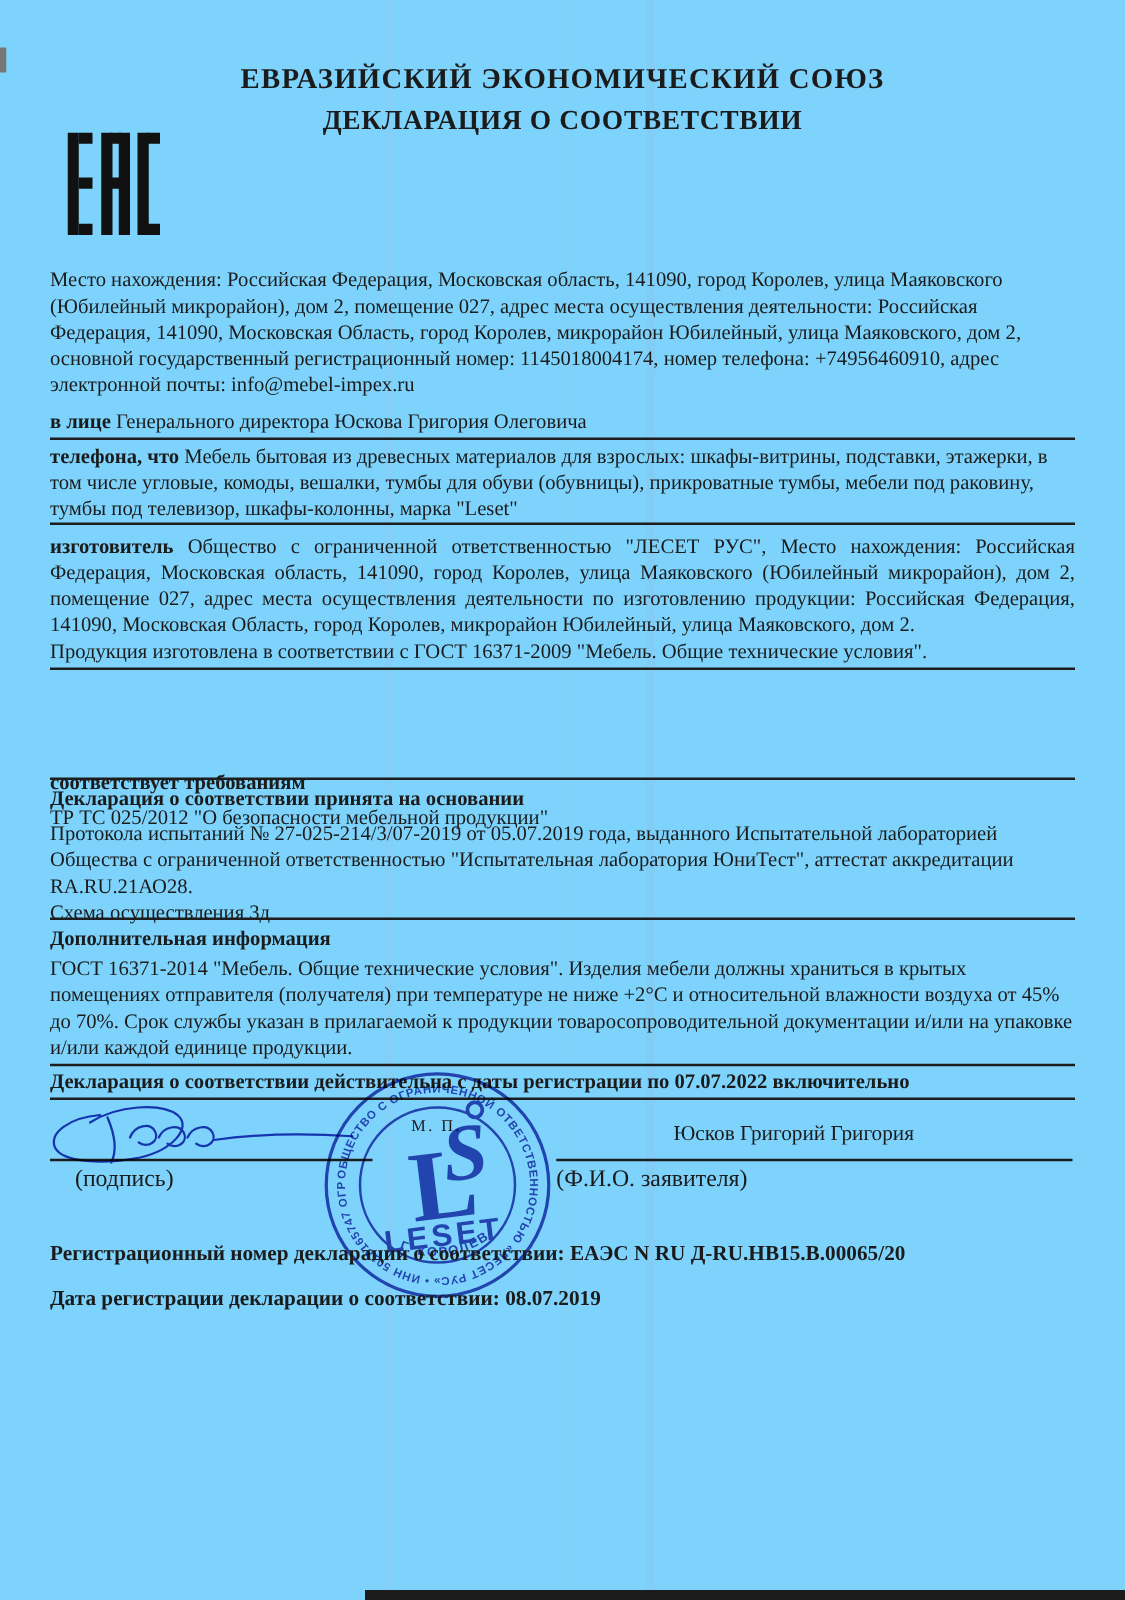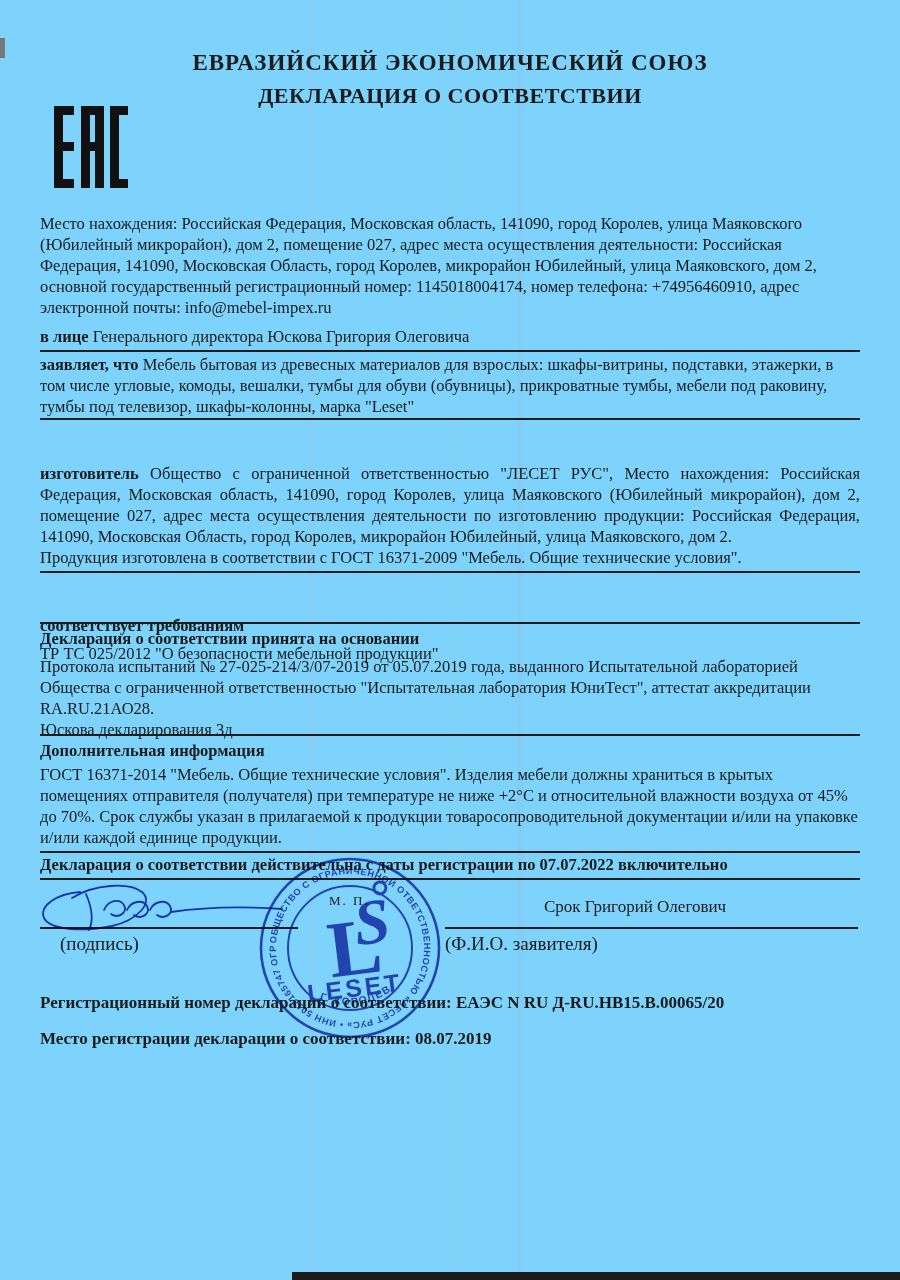--- a/index.html
+++ b/index.html
@@ -92,7 +92,7 @@
   </div>
 
   <div class="sec rule-b" style="top:354px;padding-bottom:1px;">
-    <p><b class="lbl">заявляет, что</b>
+    <p><b class="lbl">телефона, что</b>
     <span>Мебель бытовая из древесных материалов для взрослых: шкафы-витрины, подставки, этажерки, в том числе угловые, комоды, вешалки, тумбы для обуви (обувницы), прикроватные тумбы, мебели под раковину, тумбы под телевизор, шкафы-колонны, марка "Leset"</span></p>
   </div>
 

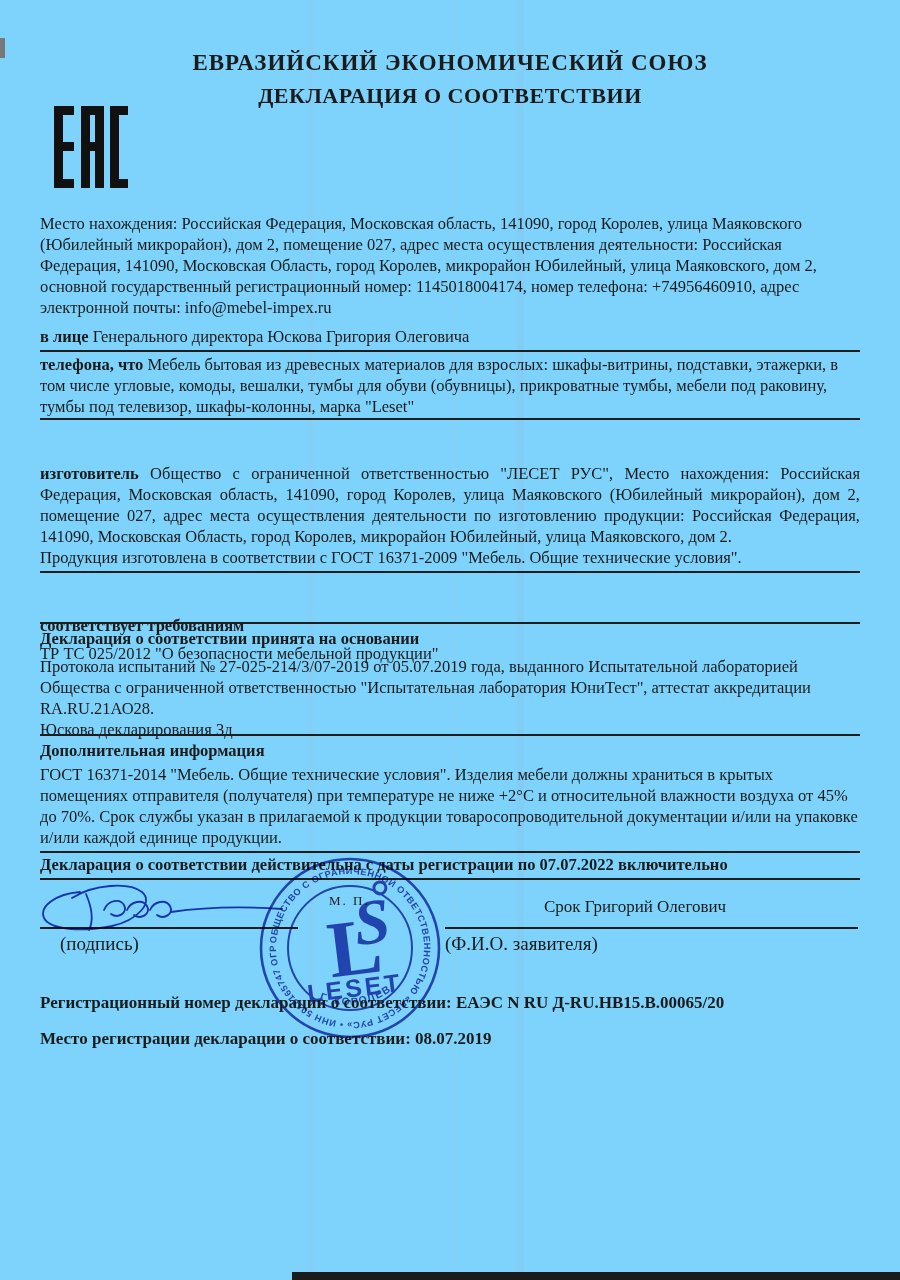--- a/index.html
+++ b/index.html
@@ -96,7 +96,7 @@
     <span>Мебель бытовая из древесных материалов для взрослых: шкафы-витрины, подставки, этажерки, в том числе угловые, комоды, вешалки, тумбы для обуви (обувницы), прикроватные тумбы, мебели под раковину, тумбы под телевизор, шкафы-колонны, марка "Leset"</span></p>
   </div>
 
-  <div class="sec rule-b" style="top:426px;margin-top:37px;">
+  <div class="sec rule-b" style="top:426px;">
     <p class="just"><b class="lbl">изготовитель</b>
     <span>Общество с ограниченной ответственностью "ЛЕСЕТ РУС", Место нахождения: Российская Федерация, Московская область, 141090, город Королев, улица Маяковского (Юбилейный микрорайон), дом 2, помещение 027, адрес места осуществления деятельности по изготовлению продукции: Российская Федерация, 141090, Московская Область, город Королев, микрорайон Юбилейный, улица Маяковского, дом 2.</span></p>
     <p>Продукция изготовлена в соответствии с ГОСТ 16371-2009 "Мебель. Общие технические условия".</p>

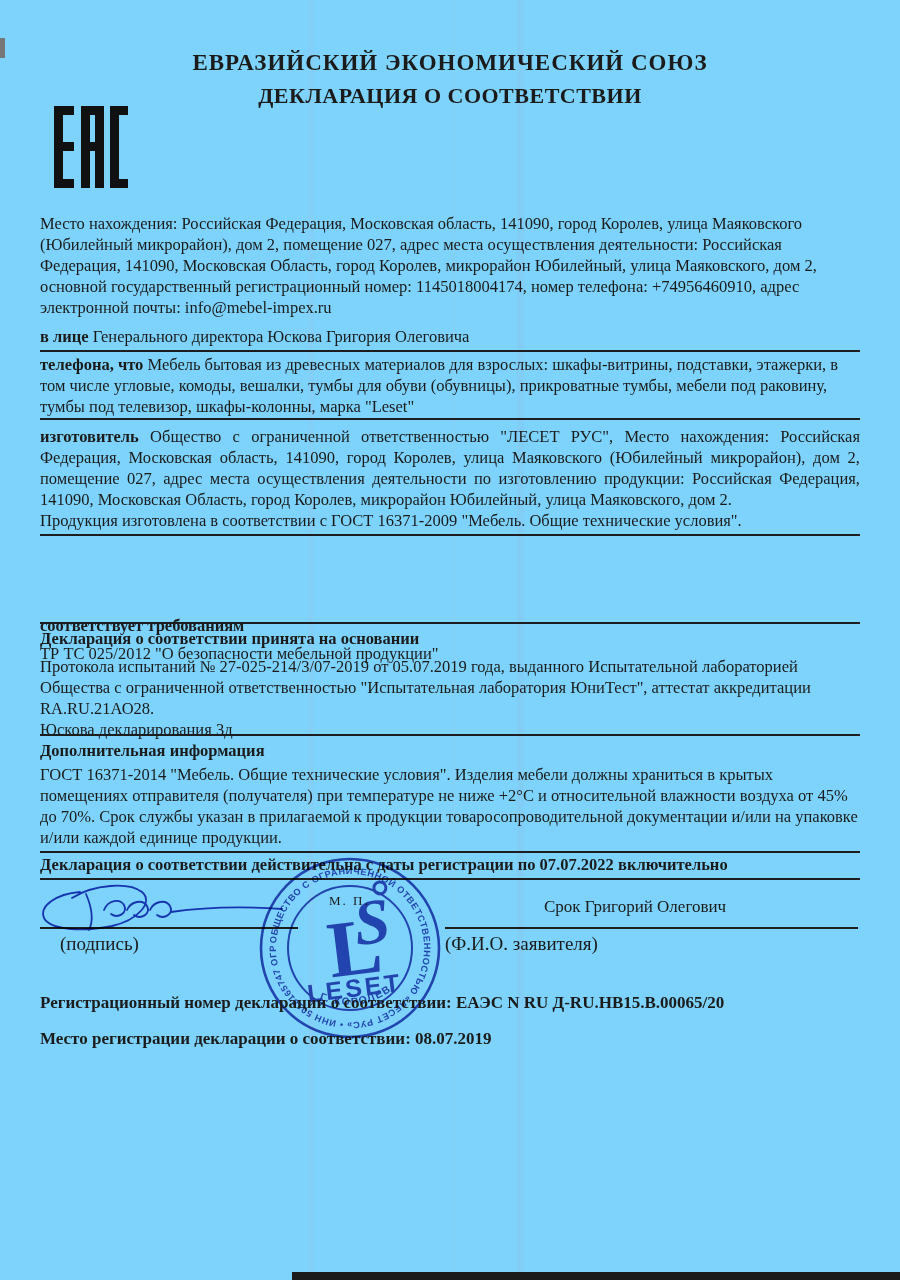--- a/index.html
+++ b/index.html
@@ -110,7 +110,7 @@
   <div class="sec rule-t" style="top:622px;">
     <p><b class="lbl">Декларация о соответствии принята на основании</b></p>
     <p style="margin-top:7px;">Протокола испытаний № 27-025-214/3/07-2019 от 05.07.2019 года, выданного Испытательной лабораторией Общества с ограниченной ответственностью "Испытательная лаборатория ЮниТест", аттестат аккредитации RA.RU.21АО28.</p>
-    <p>Юскова декларирования 3д</p>
+    <p>Схема осуществления 3д</p>
   </div>
 
   <div class="sec rule-t rule-b" style="top:734px;">

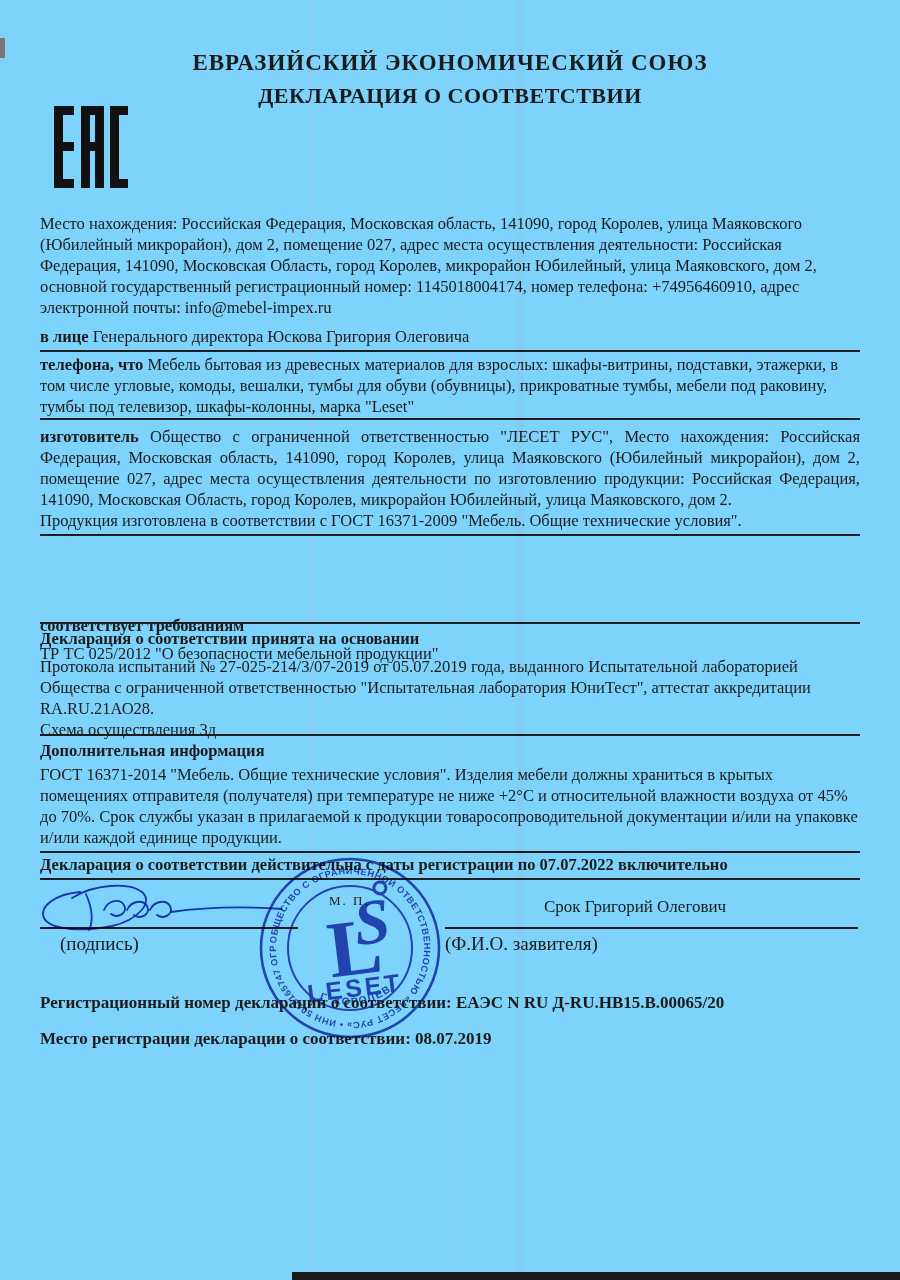--- a/index.html
+++ b/index.html
@@ -125,7 +125,7 @@
   <div class="sig-line" style="left:40px;top:927px;width:258px;"></div>
   <div class="caption" style="left:60px;top:933px;width:220px;">(подпись)</div>
   <div class="mp">М. П.</div>
-  <div class="name">Срок Григорий Олегович</div>
+  <div class="name">Юсков Григорий Григория</div>
   <div class="sig-line" style="left:445px;top:927px;width:413px;"></div>
   <div class="caption" style="left:445px;top:933px;width:380px;">(Ф.И.О. заявителя)</div>
 

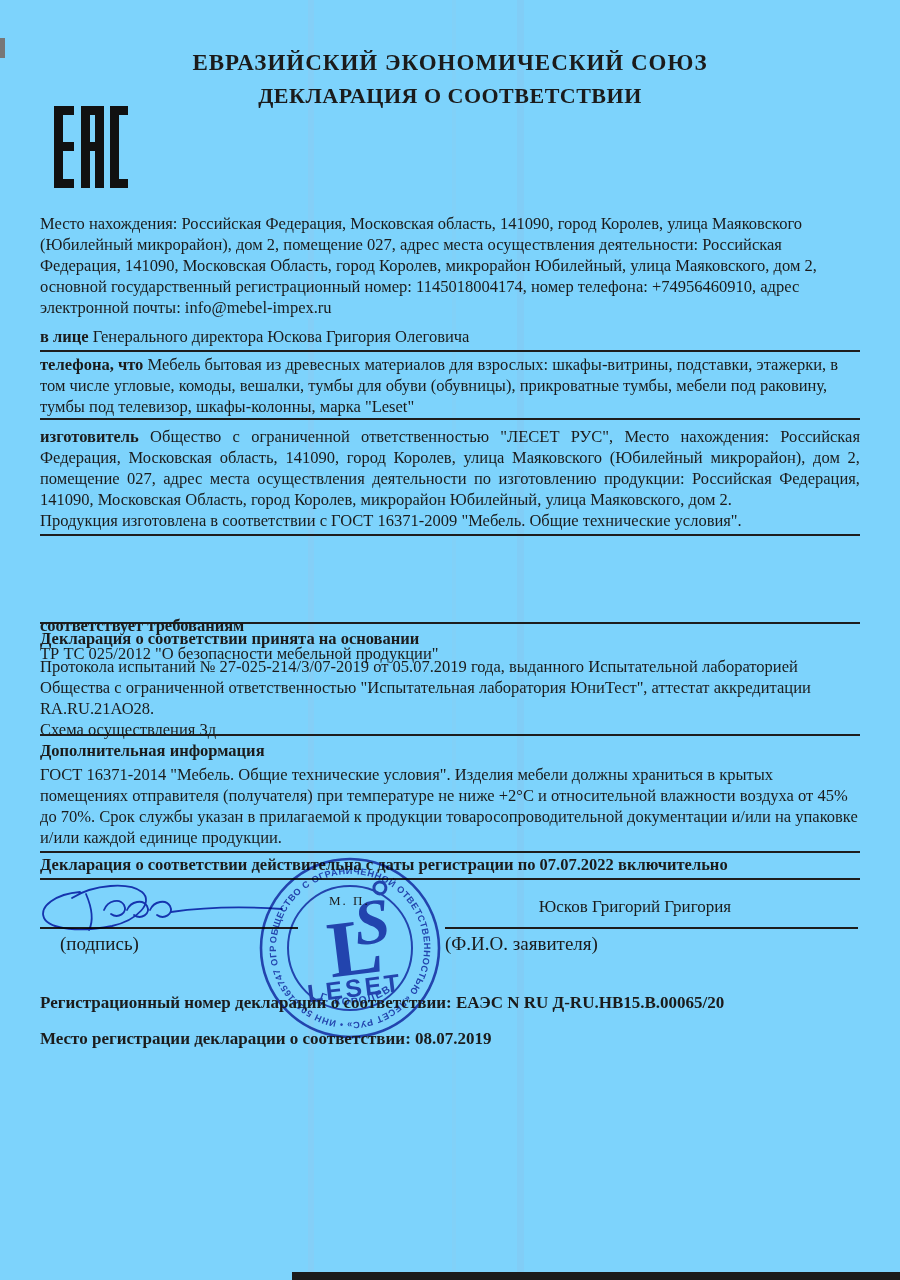--- a/index.html
+++ b/index.html
@@ -172,7 +172,7 @@
     <span>ЕАЭС N RU Д-RU.НВ15.В.00065/20</span>
   </div>
   <div class="footer-line fl2">
-    <span>Место регистрации декларации о соответствии:</span>
+    <span>Дата регистрации декларации о соответствии:</span>
     <span>08.07.2019</span>
   </div>
 

